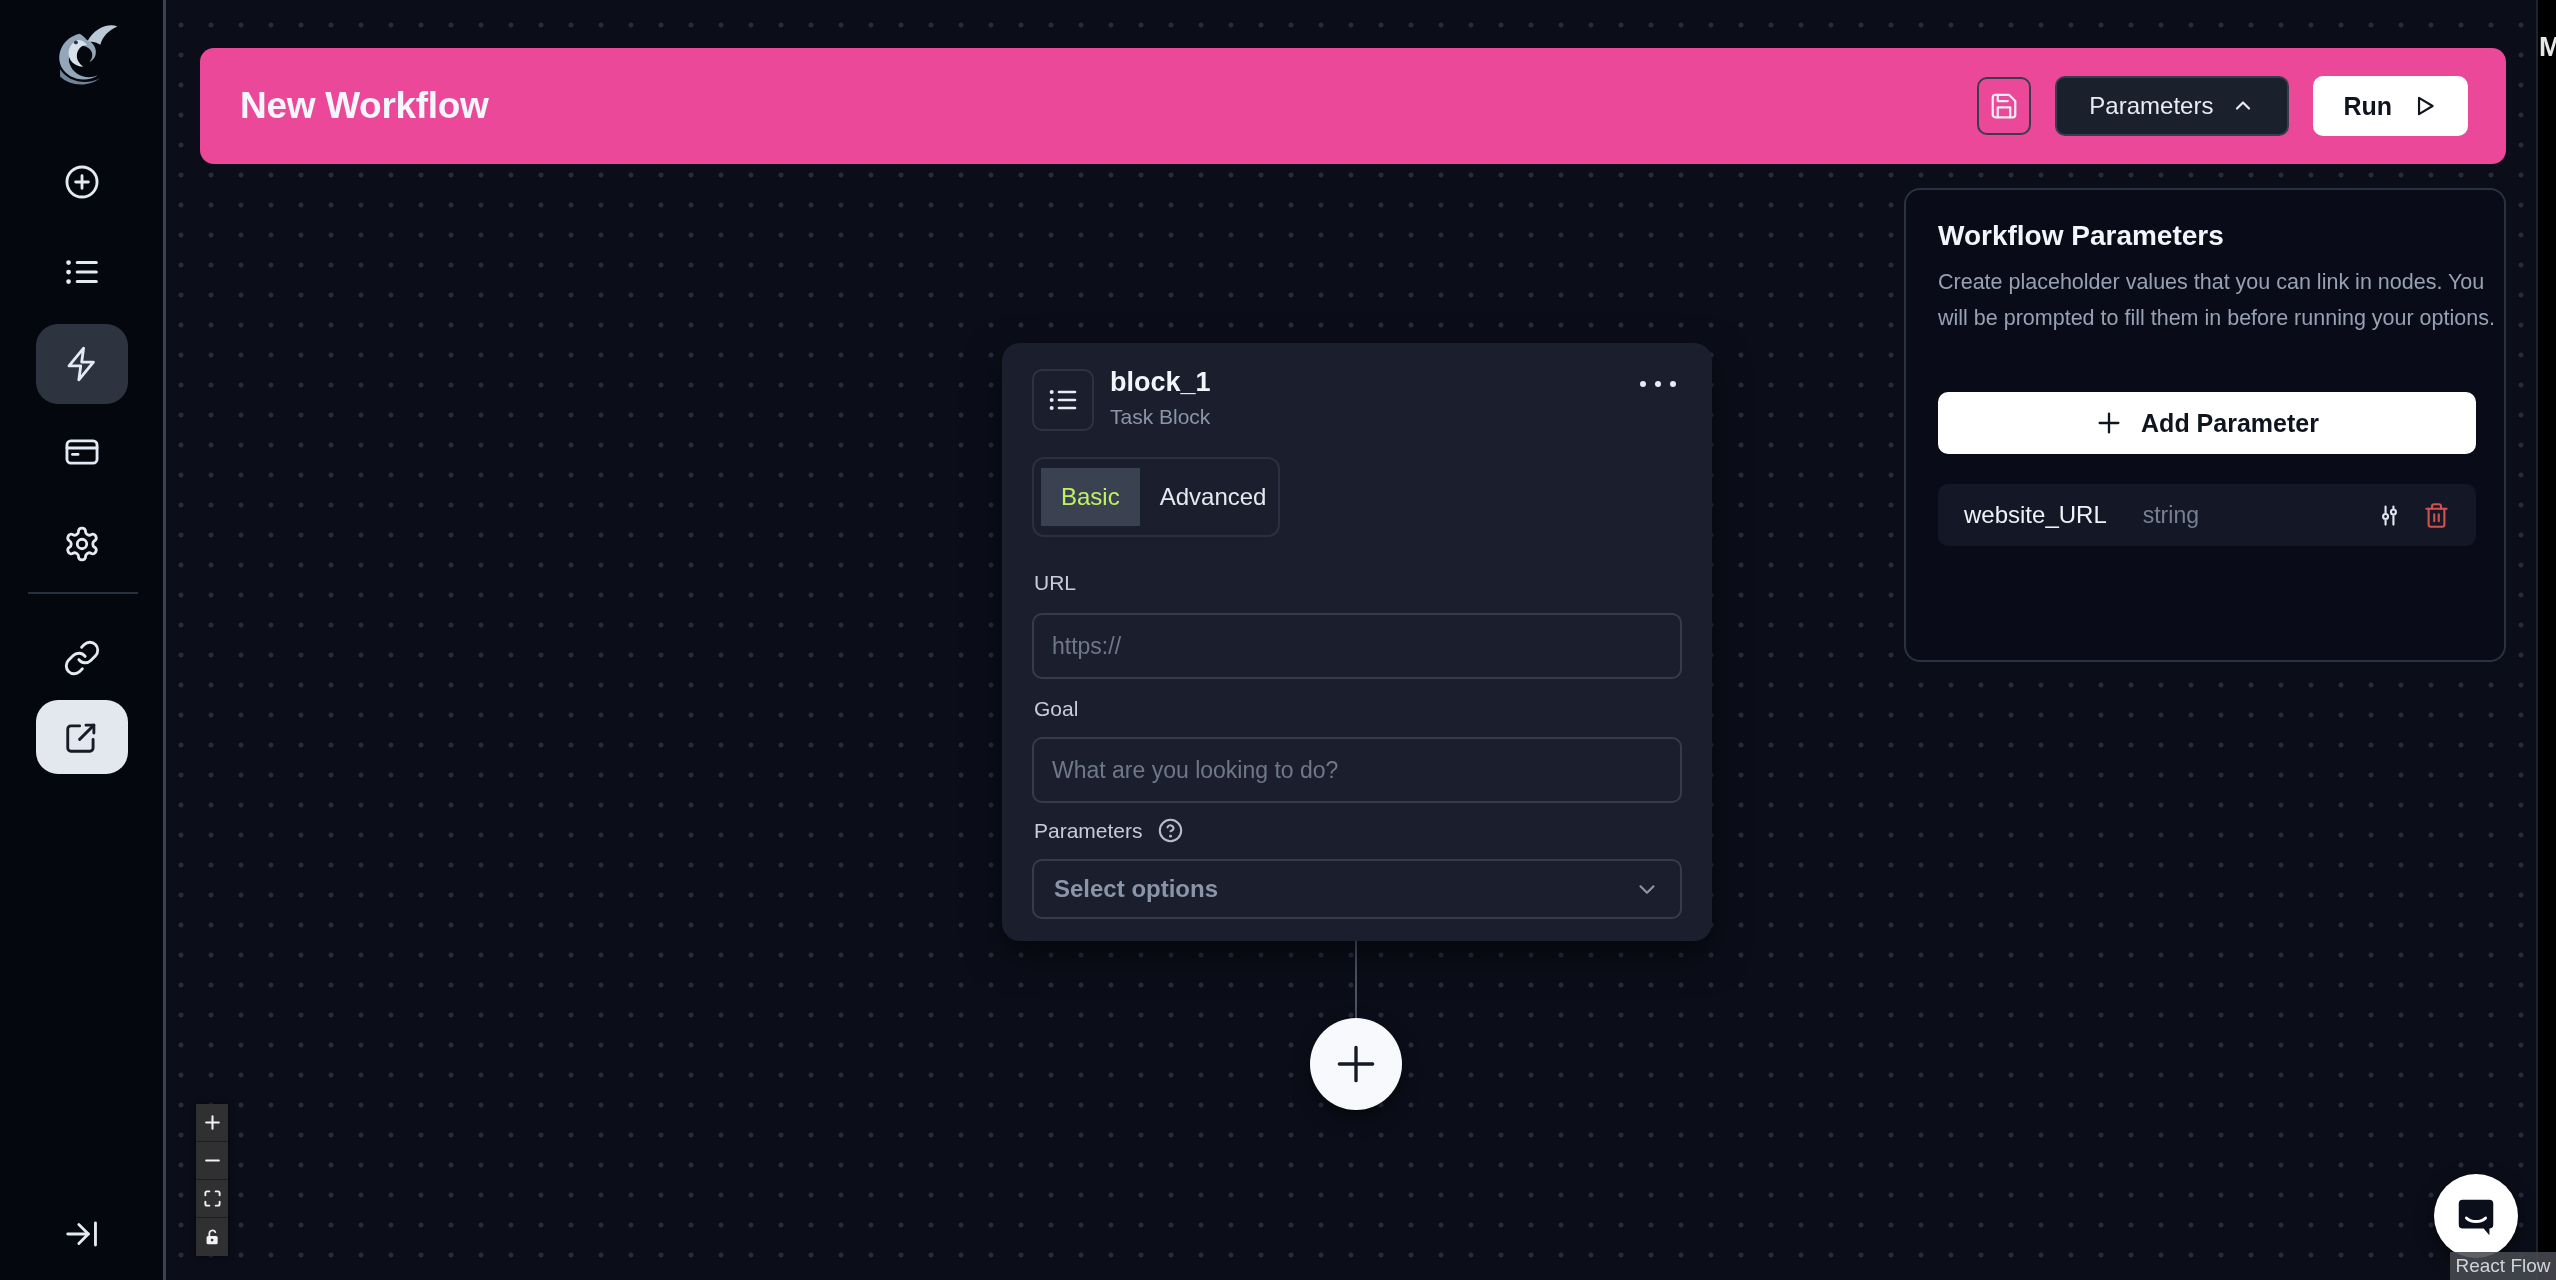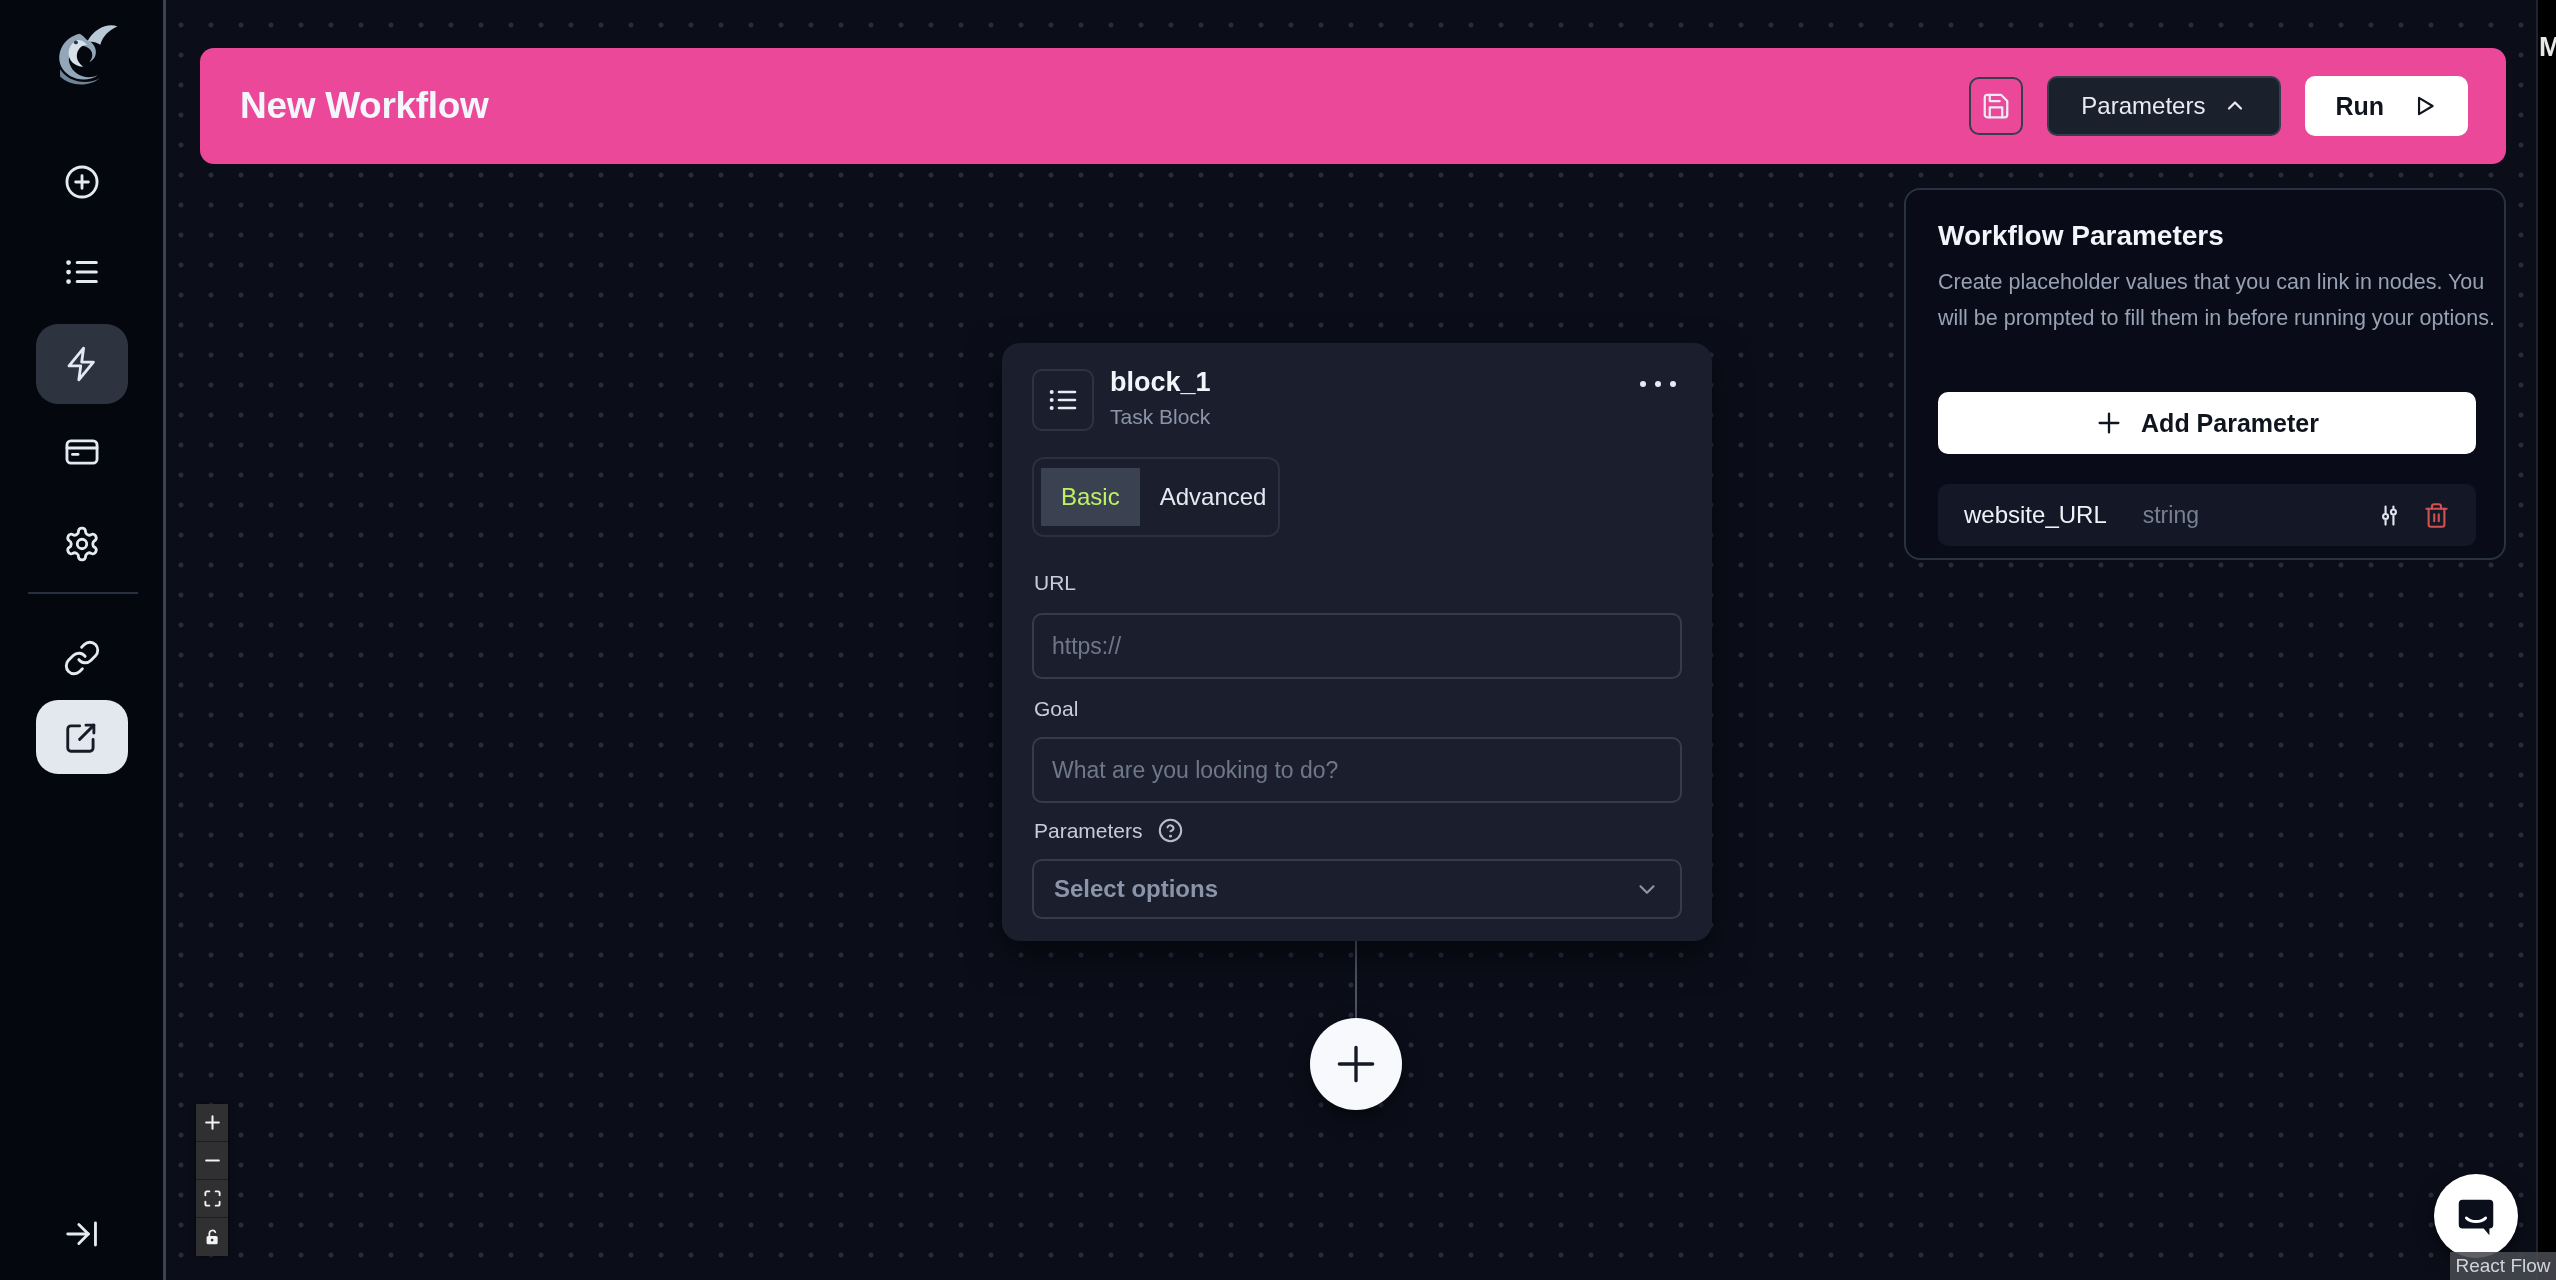--- a/index.html
+++ b/index.html
@@ -52,7 +52,7 @@
   .params-btn svg { width:24px; height:24px; }
   .run-btn {
     height:60px; padding:0 30px; border-radius:10px; background:#ffffff; border:none;
-    color:#10141f; font-size:25px; font-weight:600; display:flex; gap:28px; align-items:center; cursor:pointer;
+    color:#10141f; font-size:25px; font-weight:600; display:flex; gap:20px; align-items:center; cursor:pointer;
     font-family:inherit;
   }
   .run-btn svg { width:26px; height:26px; }

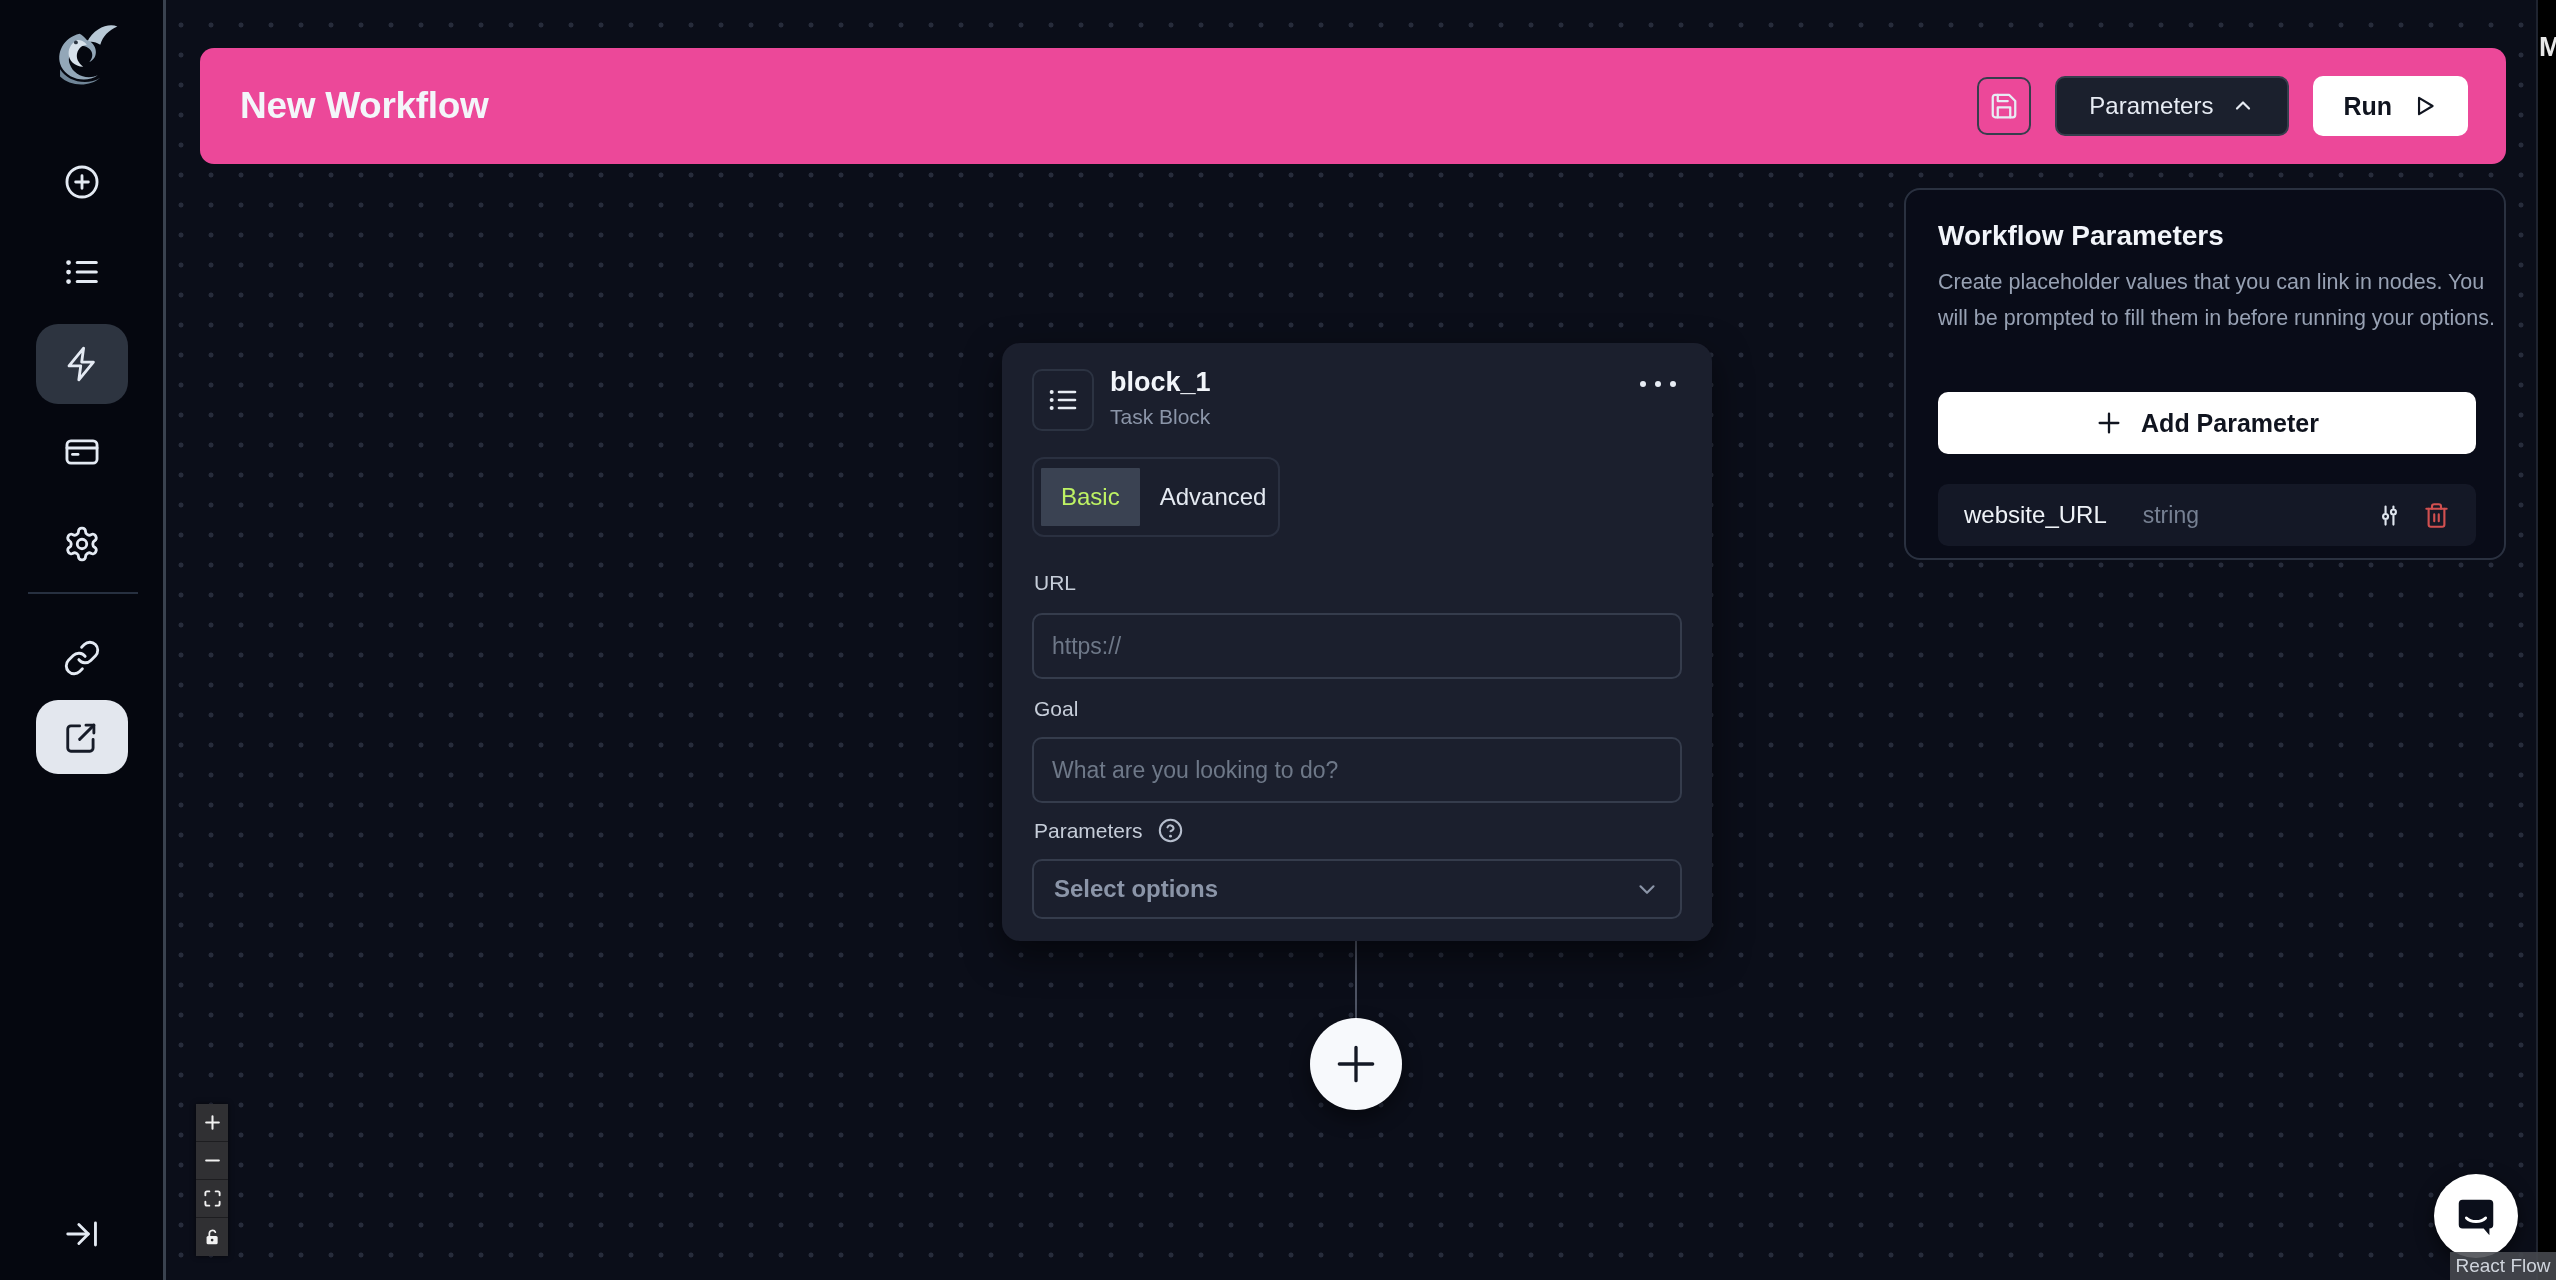--- a/index.html
+++ b/index.html
@@ -110,7 +110,7 @@
   .add-node svg { width:50px; height:50px; }
   
   .panel {
-    position:absolute; left:1904px; top:188px; width:602px; height:372px;
+    position:absolute; left:1904px; top:188px; width:602px; height:474px;
     background:#090c18; border:2px solid #2a3140; border-radius:16px;
   }
   .panel-title { position:absolute; left:32px; top:30px; font-size:28px; font-weight:600; color:#f2f5fa; }

